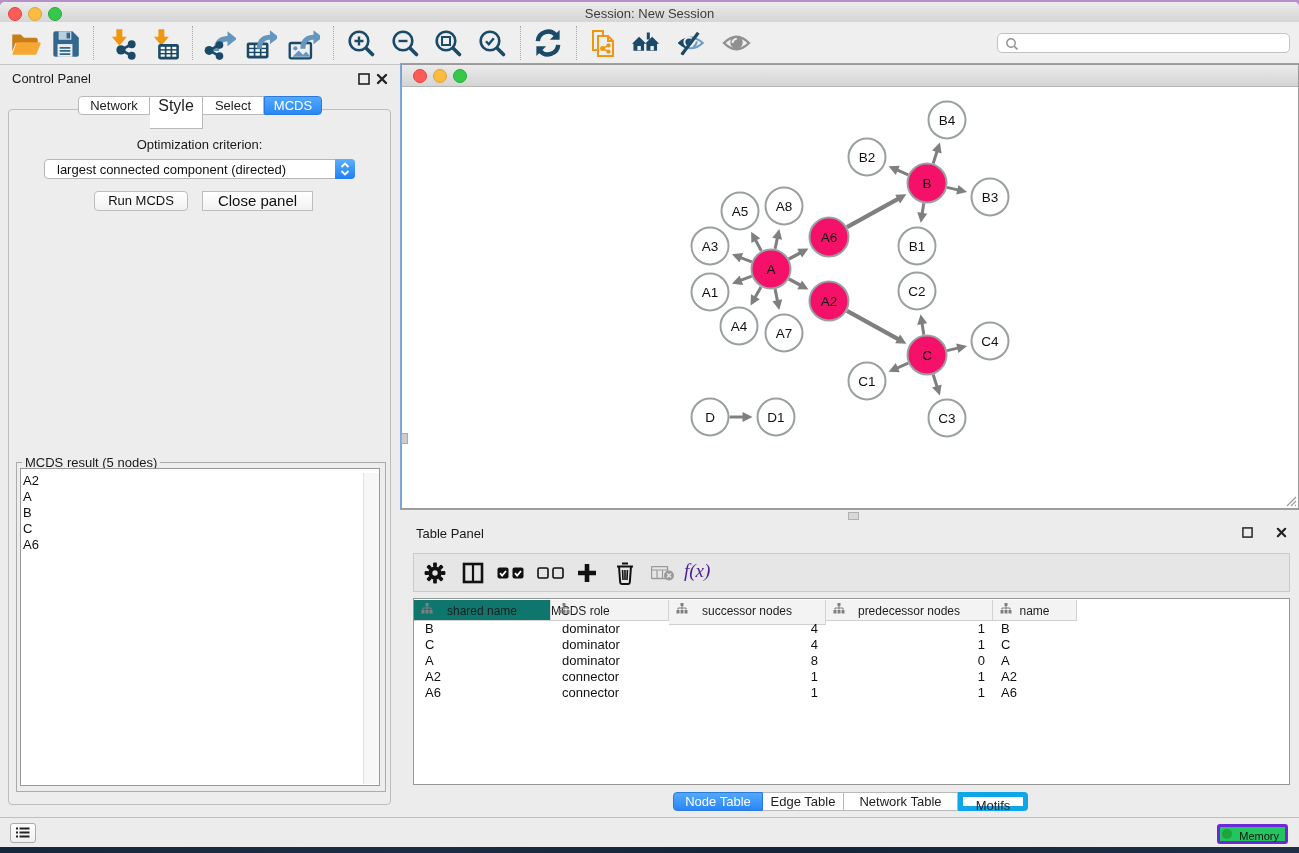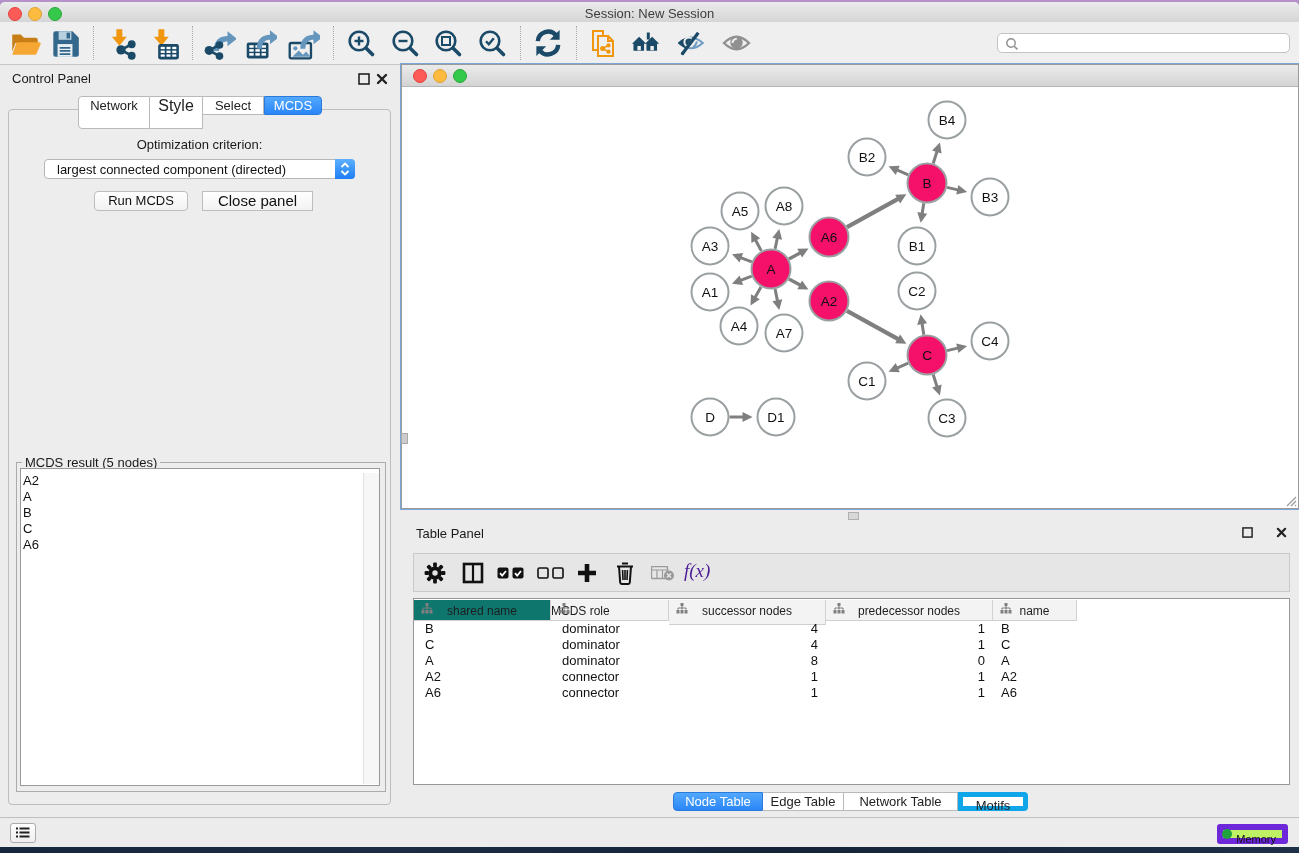--- a/index.html
+++ b/index.html
@@ -172,7 +172,7 @@
     <path d="M2 2 L10 10 M10 2 L2 10" stroke="#222" stroke-width="2.4" stroke-linecap="round"></path>
   </svg>
 <div style="position:absolute;left:8px;top:109px;width:383px;height:696px;background:#ededed;border:1px solid #bdbdbd;border-radius:4px;box-sizing:border-box"></div>
-<div style="position:absolute;left:78px;top:96px;width:72px;height:33px;background:#fff;color:#222;border:1px solid #b9b9b9;border-radius:4px 0 0 4px;box-sizing:border-box;text-align:center;font-size:13px;line-height:18px">Network</div>
+<div style="position:absolute;left:78px;top:96px;width:72px;height:19px;background:#fff;color:#222;border:1px solid #b9b9b9;border-radius:4px 0 0 4px;box-sizing:border-box;text-align:center;font-size:13px;line-height:18px">Network</div>
 <div style="position:absolute;left:150px;top:96px;width:53px;height:33px;background:#fff;color:#222;border:1px solid #b9b9b9;border-left:none;box-sizing:border-box;text-align:center;font-size:16px;line-height:18px">Style</div>
 <div style="position:absolute;left:203px;top:96px;width:61px;height:19px;background:#fff;color:#222;border:1px solid #b9b9b9;border-left:none;box-sizing:border-box;text-align:center;font-size:13px;line-height:18px">Select</div>
 <div style="position:absolute;left:264px;top:96px;width:58px;height:19px;background:linear-gradient(#53a9fd,#2a86f7);color:#fff;border:1px solid #2a7ade;border-radius:0 4px 4px 0;box-sizing:border-box;text-align:center;font-size:13px;line-height:18px">MCDS</div>

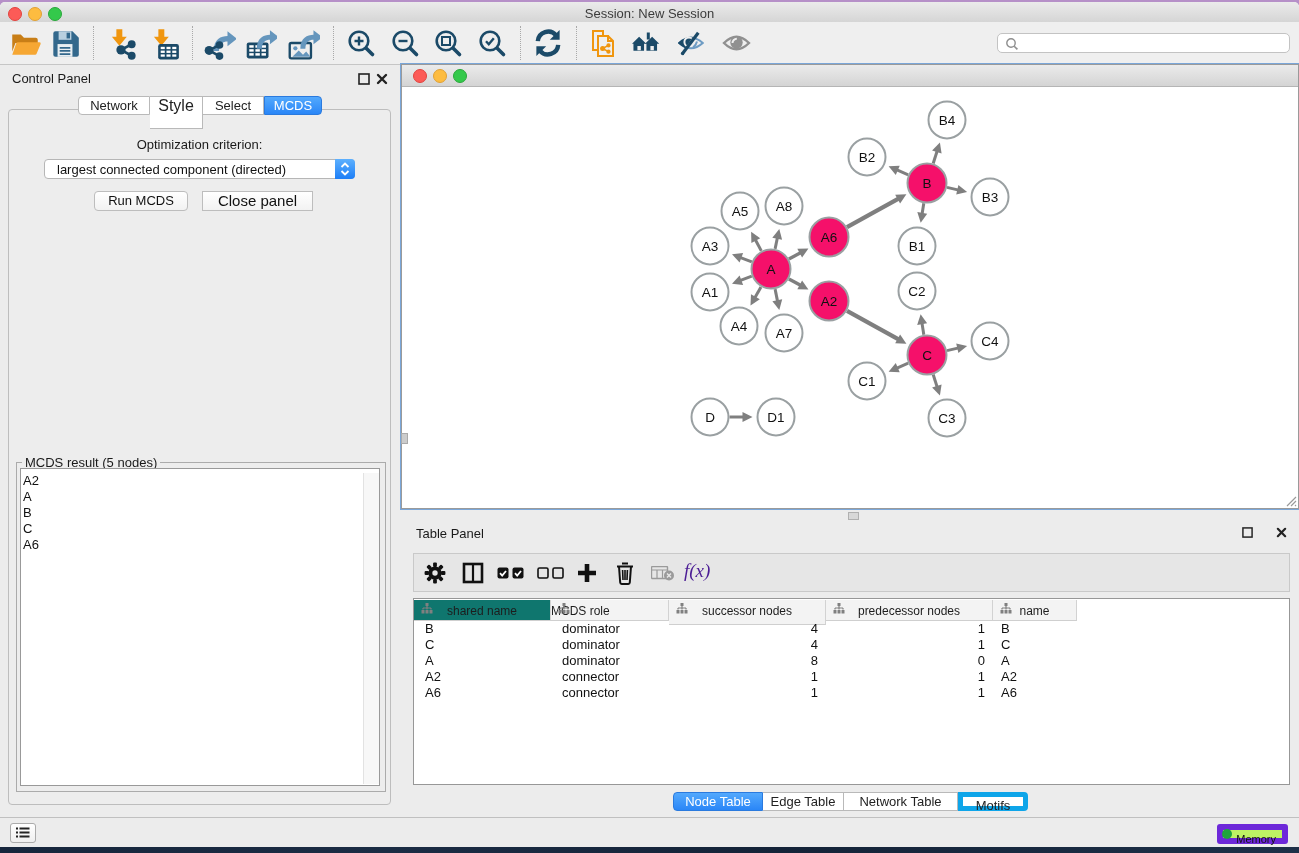--- a/index.html
+++ b/index.html
@@ -439,7 +439,7 @@
       </g>
     </svg>
 </div>
-<div style="position:absolute;left:1217px;top:824px;width:71px;height:20px;background:#bef264;border:6px solid #6d28d9;border-radius:3px;box-sizing:border-box;font-size:11px;color:#111;line-height:18px;text-align:right;padding-right:6px">Memory</div>
+<div style="position:absolute;left:1217px;top:824px;width:71px;height:20px;background:#22c55e;border:3px solid #6d28d9;border-radius:3px;box-sizing:border-box;font-size:11px;color:#111;line-height:18px;text-align:right;padding-right:6px">Memory</div>
 <div style="position:absolute;left:1222px;top:829px;width:10px;height:10px;border-radius:50%;background:#1fa33c"></div>
 
 <div style="position:absolute;left:0;top:847px;width:1299px;height:6px;background:linear-gradient(90deg,#16263c,#1b2c44 30%,#142338 60%,#1d3048)"></div>

